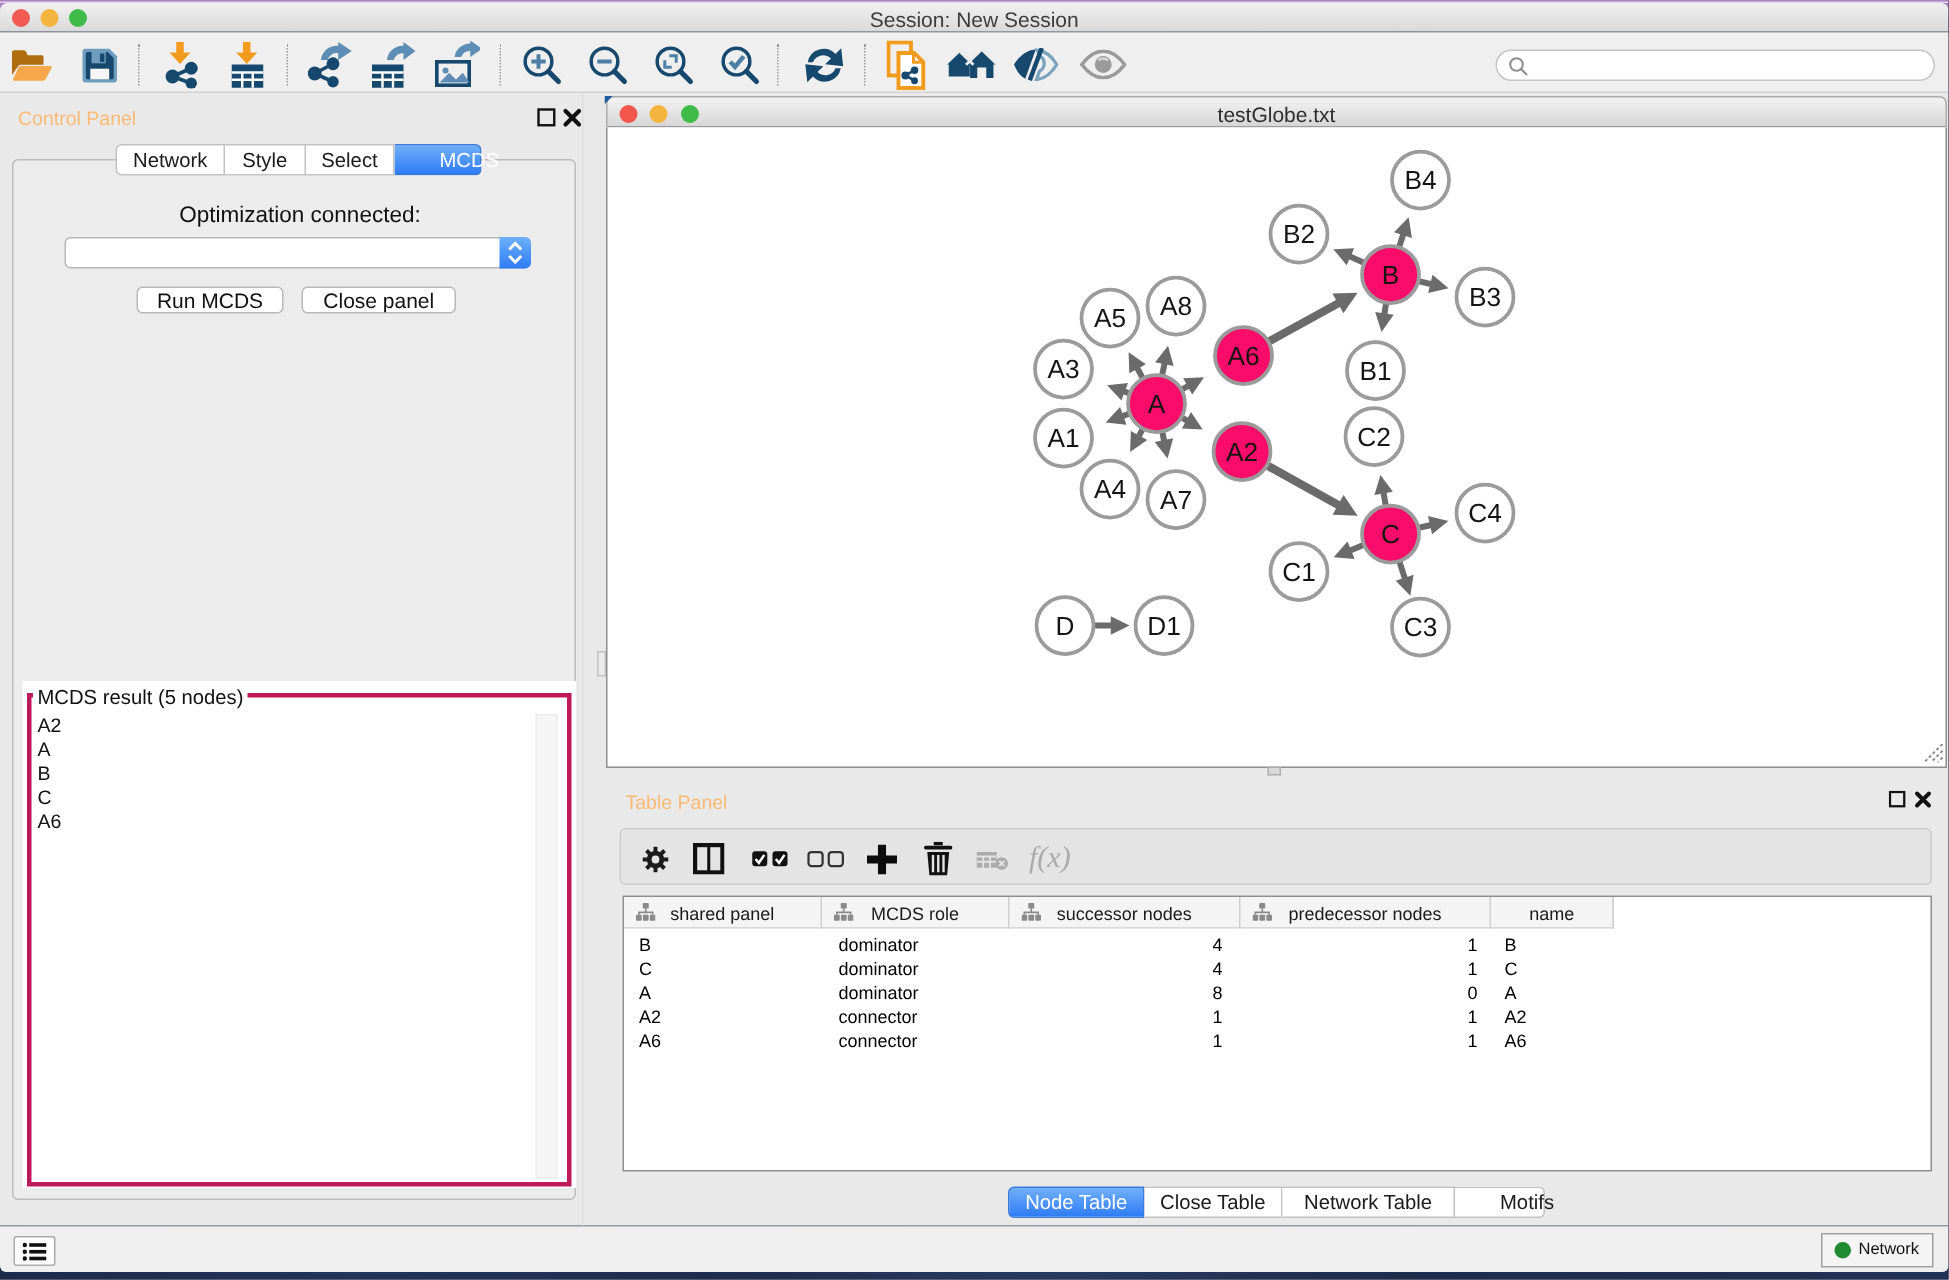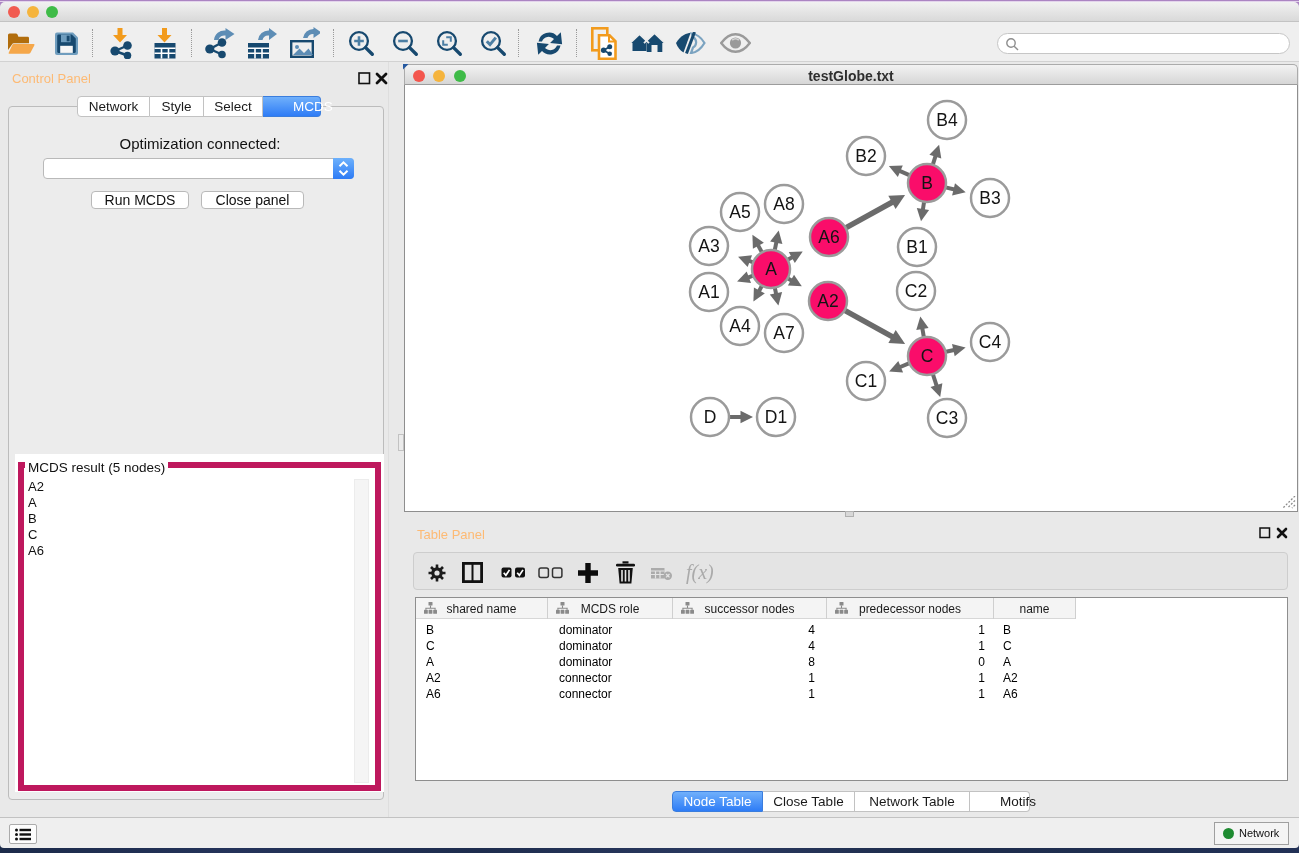--- a/index.html
+++ b/index.html
@@ -49,6 +49,7 @@
   <div class="tl" style="left:8px;top:4px;background:#f15b51;"></div>
   <div class="tl" style="left:27px;top:4px;background:#f5b43d;"></div>
   <div class="tl" style="left:46px;top:4px;background:#3fbb48;"></div>
+  <div style="position:absolute;top:3px;width:100%;text-align:center;font-size:14px;color:#3c3c3c">Session: New Session</div>
 </div>
 <div id="toolbar"></div>
 <div class="vsep" style="left:92px"></div>

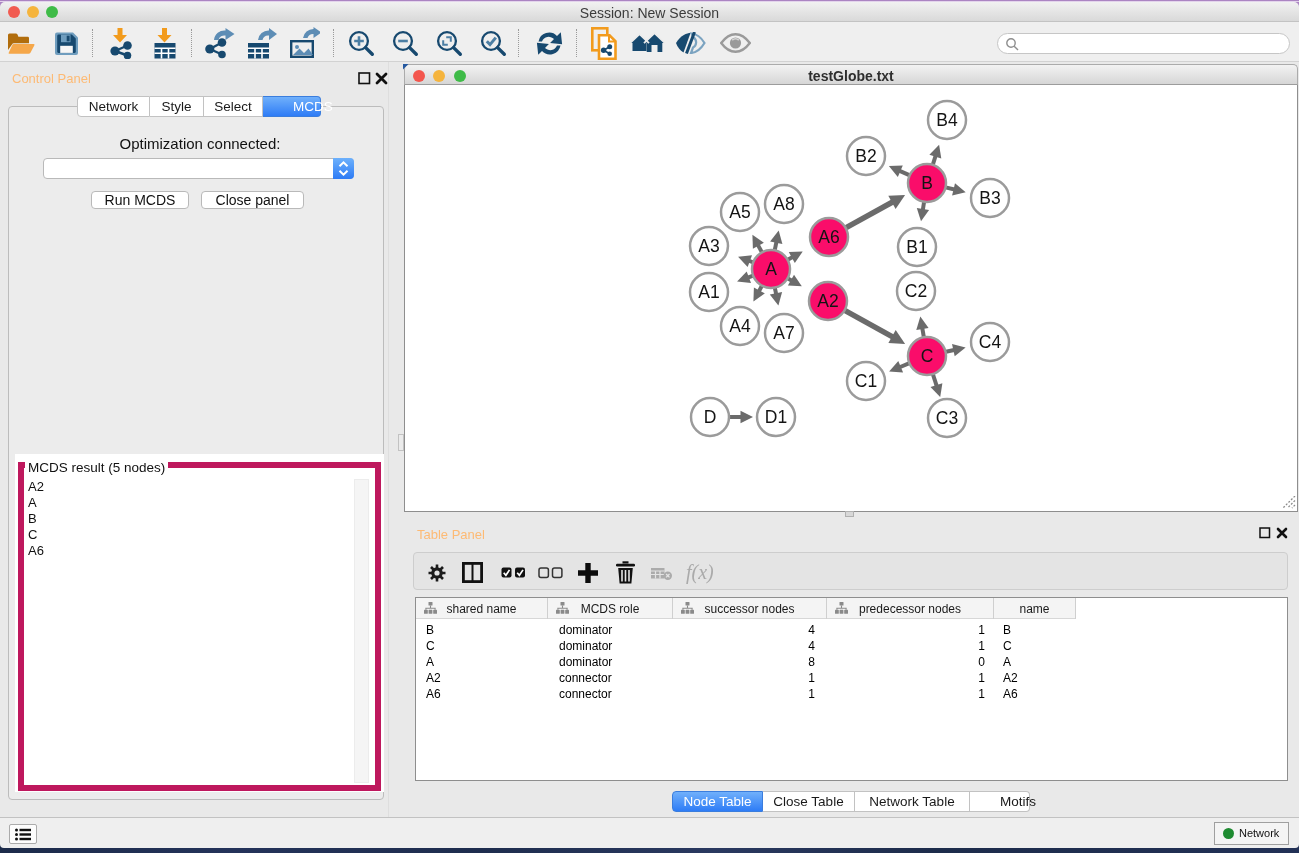--- a/index.html
+++ b/index.html
@@ -27,7 +27,7 @@
 #mlist { position:absolute; left:4px; top:11px; font-size:13px; color:#111; line-height:16px; }
 #sbtrack { position:absolute; right:6px; top:11px; bottom:2px; width:15px; background:#f5f5f5; border:1px solid #ececec; }
 #iframe { position:absolute; left:404px; top:64px; width:894px; height:448px; }
-#ititle { position:absolute; top:0; left:0; right:0; height:21px; background:linear-gradient(#f3f3f3,#d6d6d6); border:1px solid #ababab; border-bottom:1px solid #9c9c9c; border-radius:5px 5px 0 0;font-weight:bold; }
+#ititle { position:absolute; top:0; left:0; right:0; height:21px; background:linear-gradient(#f3f3f3,#d6d6d6); border:1px solid #ababab; border-bottom:1px solid #9c9c9c; border-radius:5px 5px 0 0; }
 #ititle .t { position:absolute; top:3px; width:100%; text-align:center; font-size:14px; color:#2e2e2e; }
 #ibody { position:absolute; top:21px; left:0; right:0; bottom:0; background:#fff; border:1px solid #8e8e8e; border-top:none; }
 #tptools { position:absolute; left:413px; top:552px; width:875px; height:38px; background:#e4e4e4; border:1px solid #cdcdcd; border-radius:4px; }

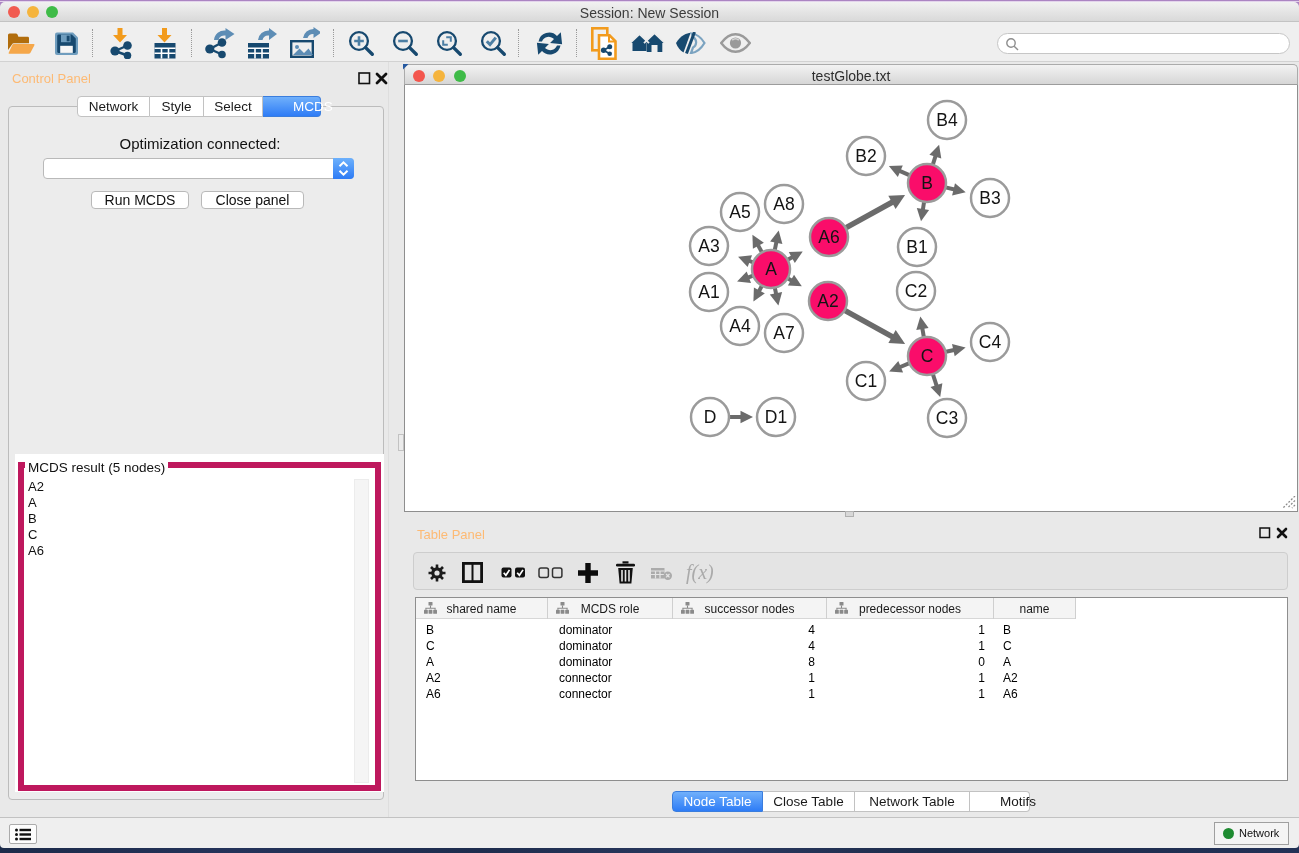--- a/index.html
+++ b/index.html
@@ -22,7 +22,7 @@
 #combo .cap { position:absolute; right:-1px; top:-1px; width:21px; height:21px; background:linear-gradient(#6db1fc,#2d7bf5); border-radius:0 4px 4px 0; }
 .btn { position:absolute; height:18px; background:#fff; border:1px solid #b9b9b9; border-radius:4px; font-size:14px; color:#111; text-align:center; line-height:16px; }
 #mcdsbox { position:absolute; left:15px; top:454px; width:369px; height:338px; background:#fff; }
-#fieldset { position:absolute; left:3px; top:8px; right:3px; bottom:1px; border:6px solid #be185d; }
+#fieldset { position:absolute; left:3px; top:8px; right:3px; bottom:1px; border:3px solid #be185d; }
 #legend { position:absolute; left:1px; top:-8px; background:#fff; padding:0 3px; font-size:13.5px; color:#111; }
 #mlist { position:absolute; left:4px; top:11px; font-size:13px; color:#111; line-height:16px; }
 #sbtrack { position:absolute; right:6px; top:11px; bottom:2px; width:15px; background:#f5f5f5; border:1px solid #ececec; }

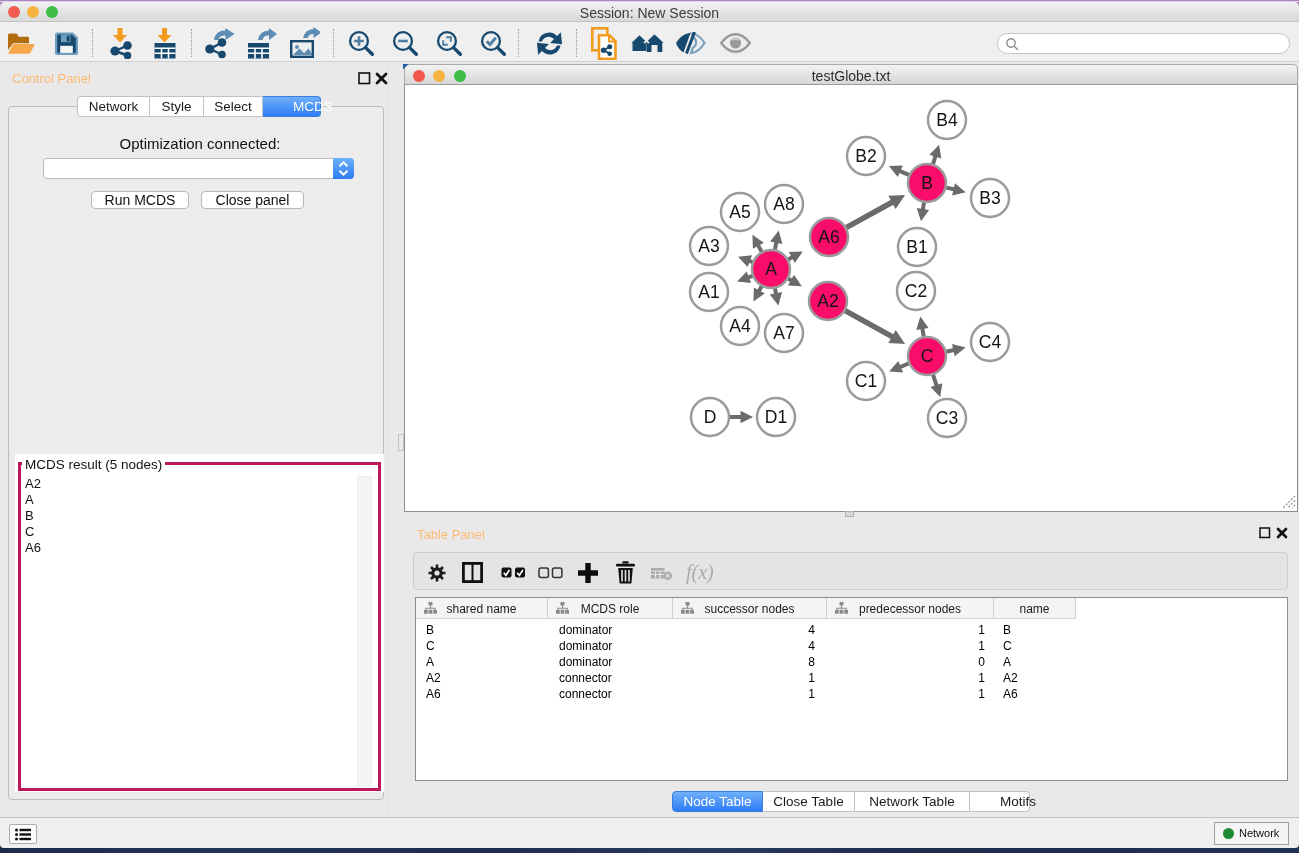--- a/index.html
+++ b/index.html
@@ -349,7 +349,7 @@
 <div style="position:absolute;left:686px;top:561px;font-size:20px;font-style:italic;color:#aaa;font-family:'Liberation Serif',serif">f(x)</div>
 <div id="ttable"></div>
 <div id="thead"></div>
-<div class="hcell" style="left:416px;width:132px;top:598px">shared name</div>
+<div class="hcell" style="left:416px;width:132px;top:598px">shared panel</div>
 <svg style="position:absolute;left:424px;top:602px" width="13" height="12" viewBox="0 0 13 12">
 <g fill="#8a8a8a">
       <rect x="4.5" y="0" width="4" height="3.6" rx="0.6"></rect>

